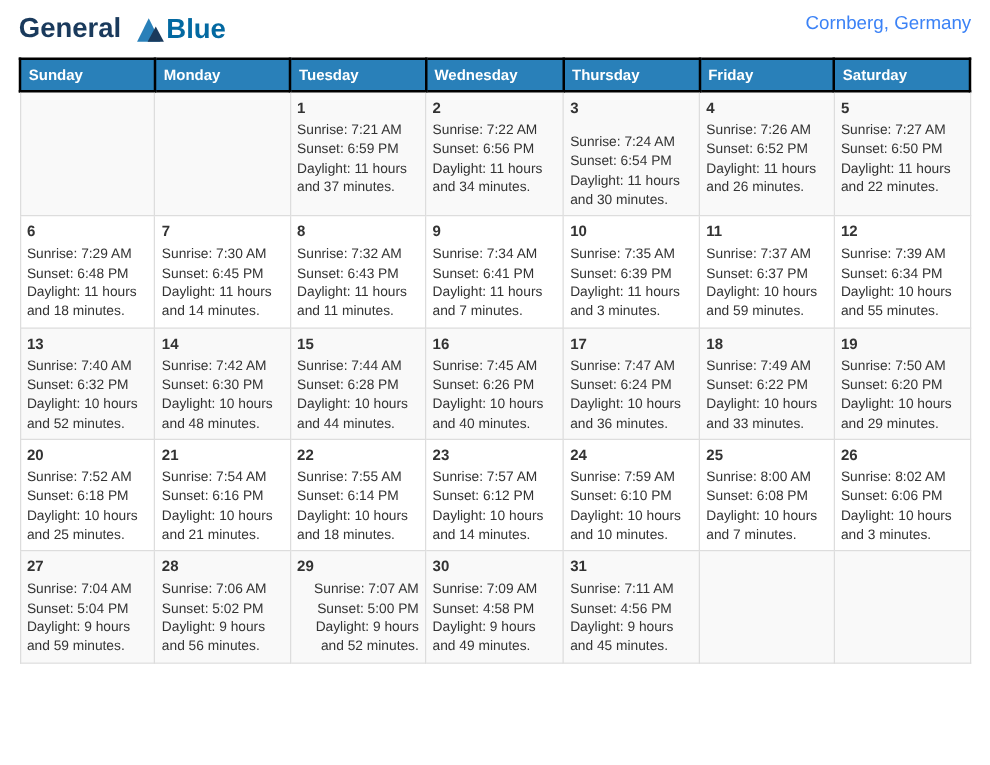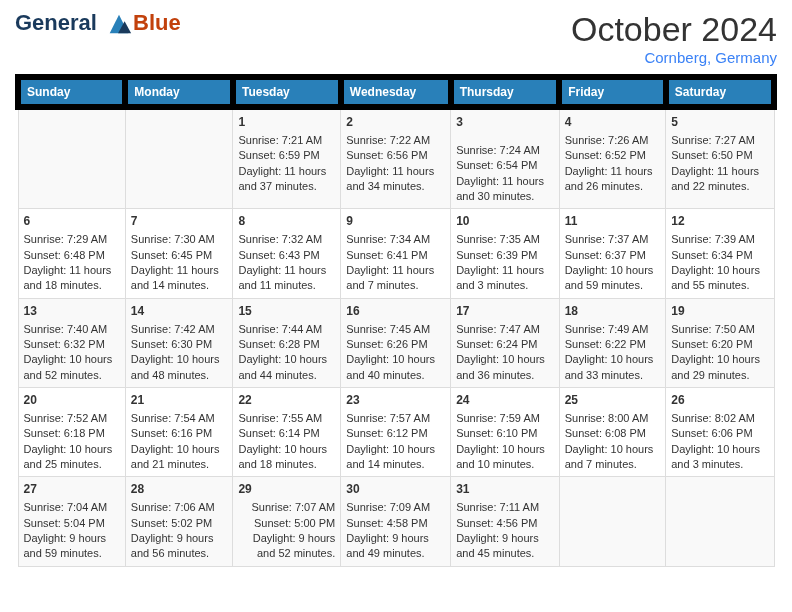--- a/index.html
+++ b/index.html
@@ -93,7 +93,7 @@
             <polygon points="18,25 25,12 32,25" fill="#1a3a5c" transform="translate(-4,0)"></polygon>
           </svg>
         </div>
-        <div style="font-size:22px;font-weight:bold;color:#c2410c;margin-top:-2px;">Blue</div>
+        <div style="font-size:22px;font-weight:bold;color:#0369a1;margin-top:-2px;">Blue</div>
       </div>
     </div>
   </div>

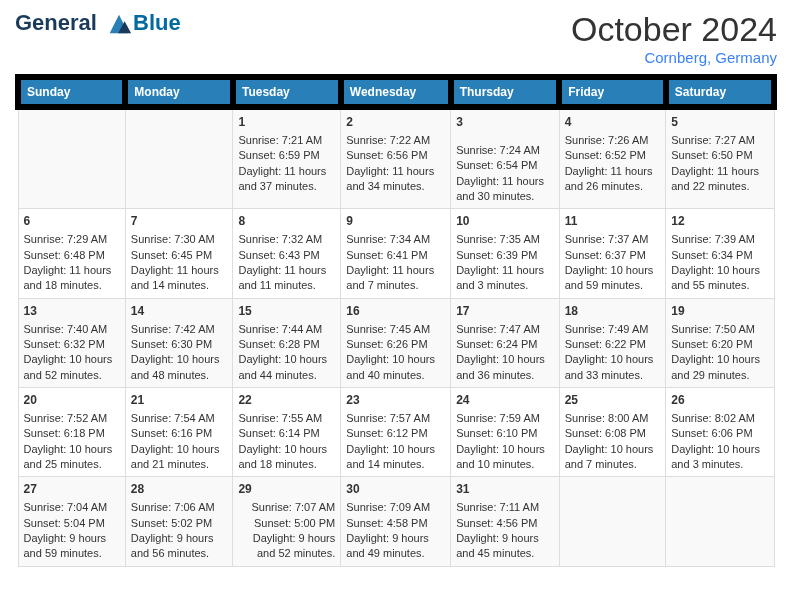--- a/index.html
+++ b/index.html
@@ -98,7 +98,6 @@
     </div>
   </div>
   <div class="title-block">
-    <div class="month-title">October 2024</div>
     <div class="location">Cornberg, Germany</div>
   </div>
 </div>

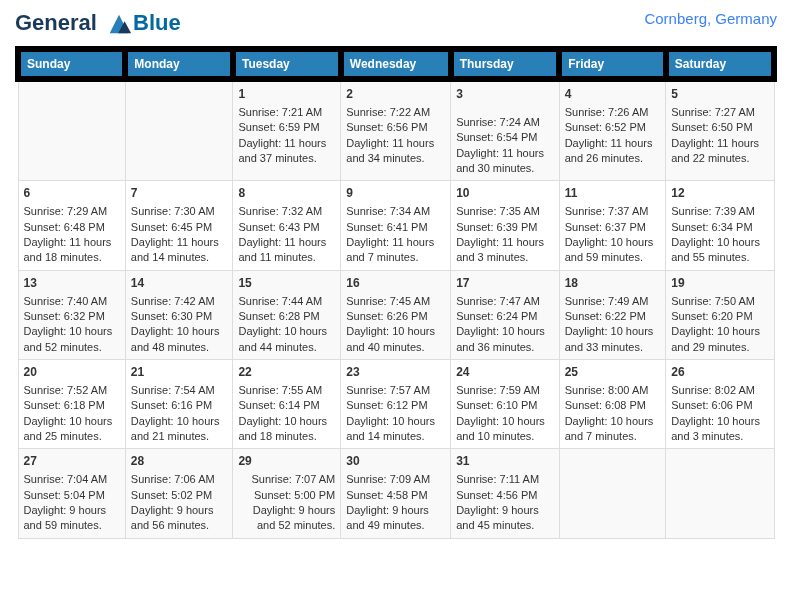--- a/index.html
+++ b/index.html
@@ -49,7 +49,7 @@
       padding: 5px 6px;
       font-size: 12px;
       font-weight: bold;
-      border: 6px solid #000000;
+      border: 2px solid #000000;
     }
     tbody tr td {
       border: 1px solid #ddd;

